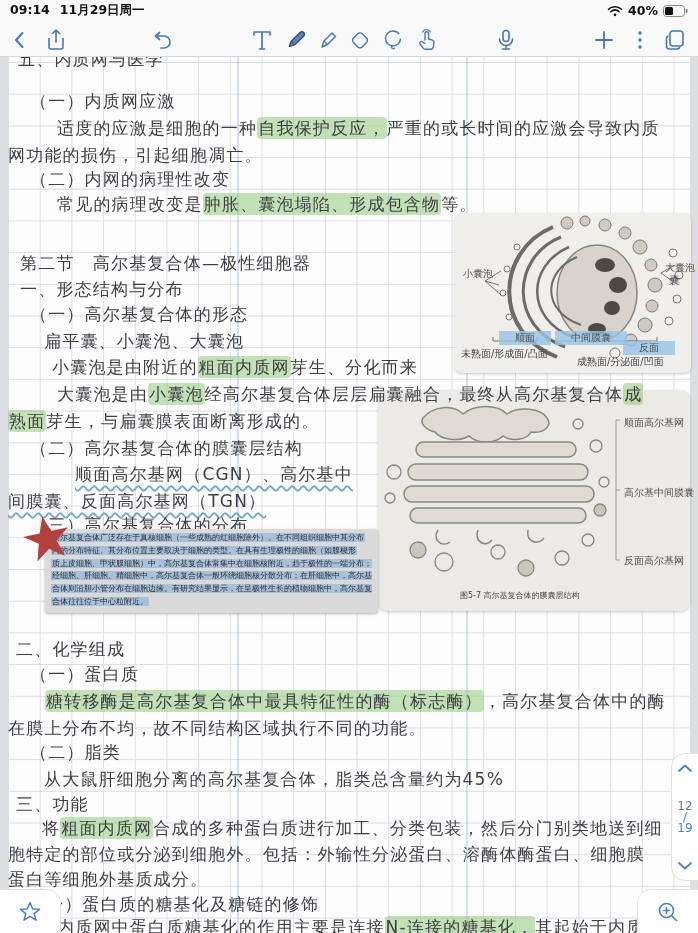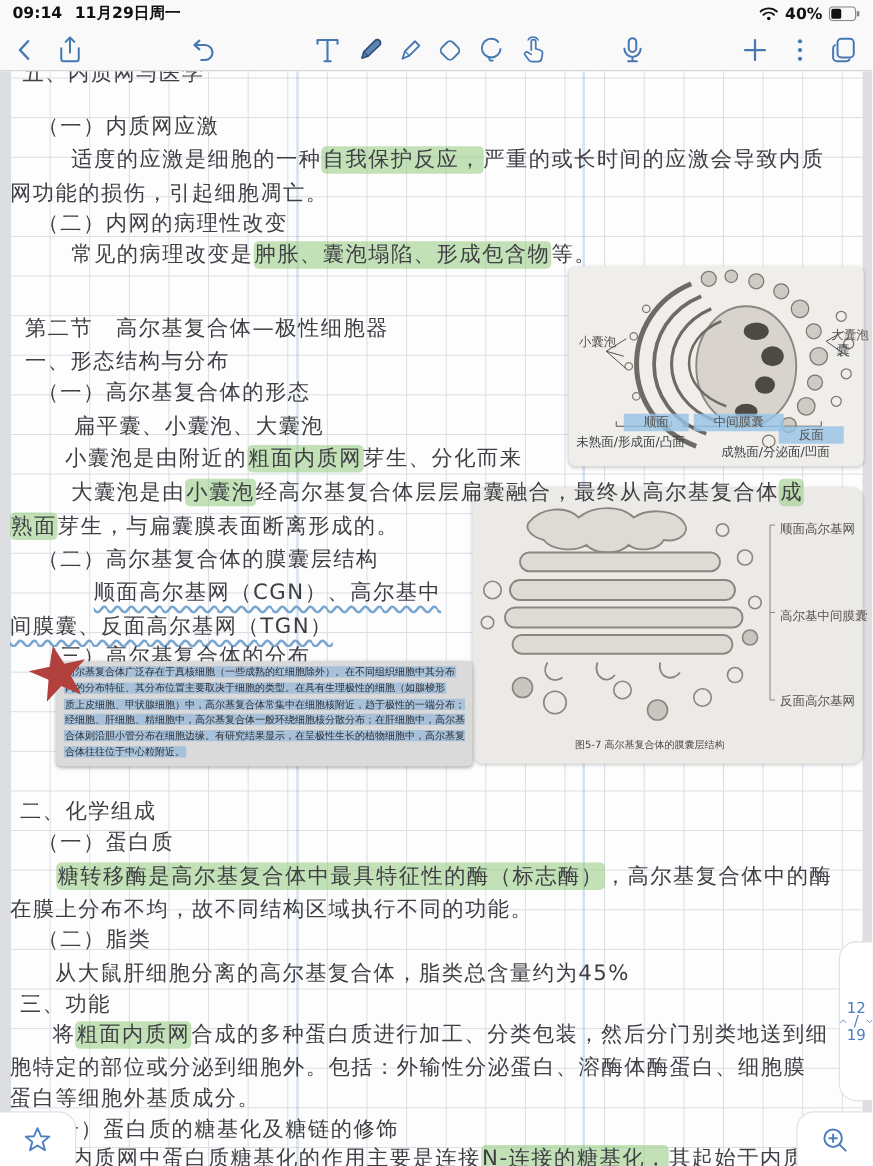--- a/index.html
+++ b/index.html
@@ -188,7 +188,7 @@
       <div class="hw-line" style="left: 20px; top: 252px;"><span>第二节　高尔基复合体—极性细胞器</span></div>
       <div class="hw-line" style="left: 20px; top: 278px;"><span>一、形态结构与分布</span></div>
       <div class="hw-line" style="left: 30px; top: 303px;"><span>（一）高尔基复合体的形态</span></div>
-      <div class="hw-line" style="left: 59px; top: 330px;"><span>扁平囊、小囊泡、大囊泡</span></div>
+      <div class="hw-line" style="left: 44px; top: 330px;"><span>扁平囊、小囊泡、大囊泡</span></div>
       <div class="hw-line" style="left: 52px; top: 356px;"><span>小囊泡是由附近的</span><span class="hl-green">粗面内质网</span><span>芽生、分化而来</span></div>
       <div class="hw-line" style="left: 57px; top: 383px;"><span>大囊泡是由</span><span class="hl-green">小囊泡</span><span>经高尔基复合体层层扁囊融合，最终从高尔基复合体</span><span class="hl-green">成</span></div>
       <div class="hw-line" style="left: 8px; top: 410px;"><span class="hl-green">熟面</span><span>芽生，与扁囊膜表面断离形成的。</span></div>

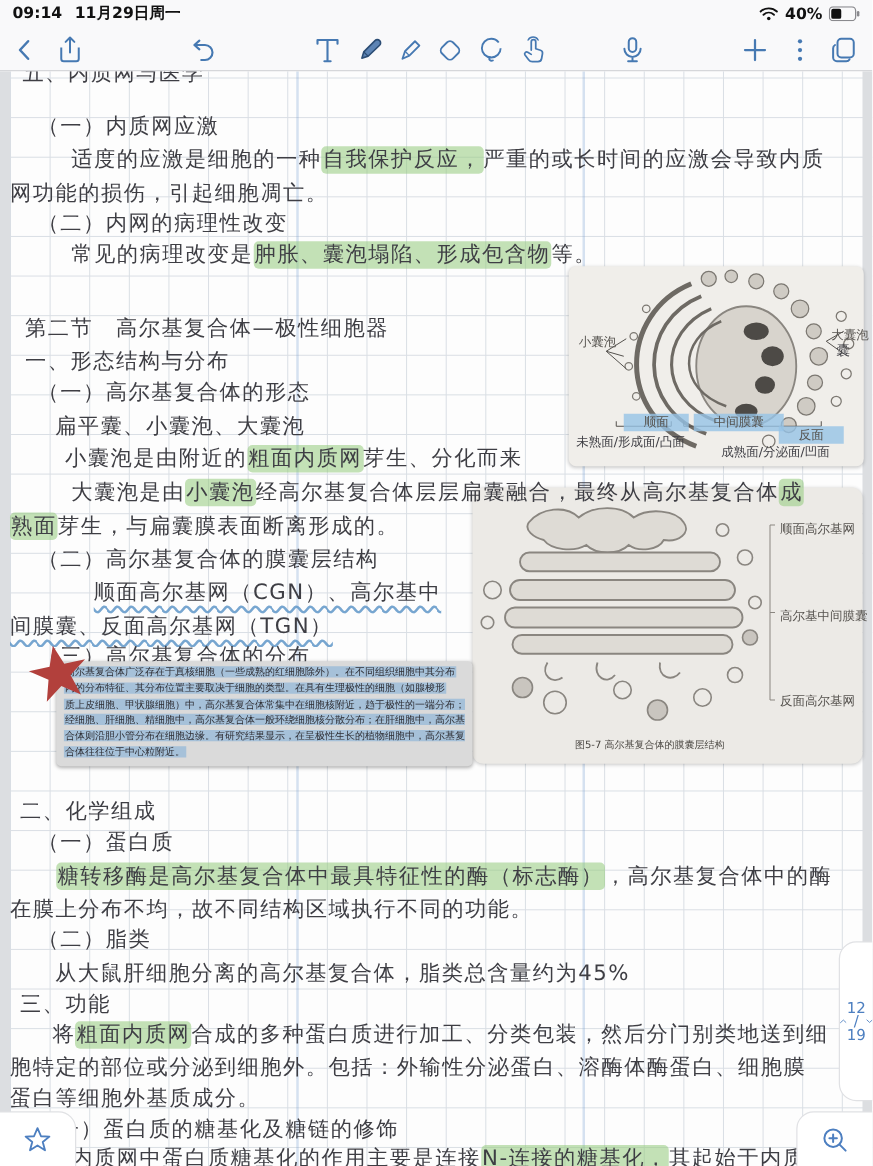--- a/index.html
+++ b/index.html
@@ -65,7 +65,7 @@
   .tab-bl { left:-1px; top:889px; width:62px; height:45px; border-radius:0 14px 0 0; }
   .tab-br { left:637px; top:889px; width:62px; height:45px; border-radius:14px 0 0 0; }
   .page-nav { left:671px; top:753px; width:28px; height:128px; border-radius:14px 0 0 14px;
-    flex-direction:row; justify-content:space-between; padding:10px 0; font-size:12px; }
+    flex-direction:column; justify-content:space-between; padding:10px 0; font-size:12px; }
   .page-nav .num { line-height:11px; font-size:12px; color:#4d7fc0; }
   .page-nav .frac { text-align:center; }
 </style>

